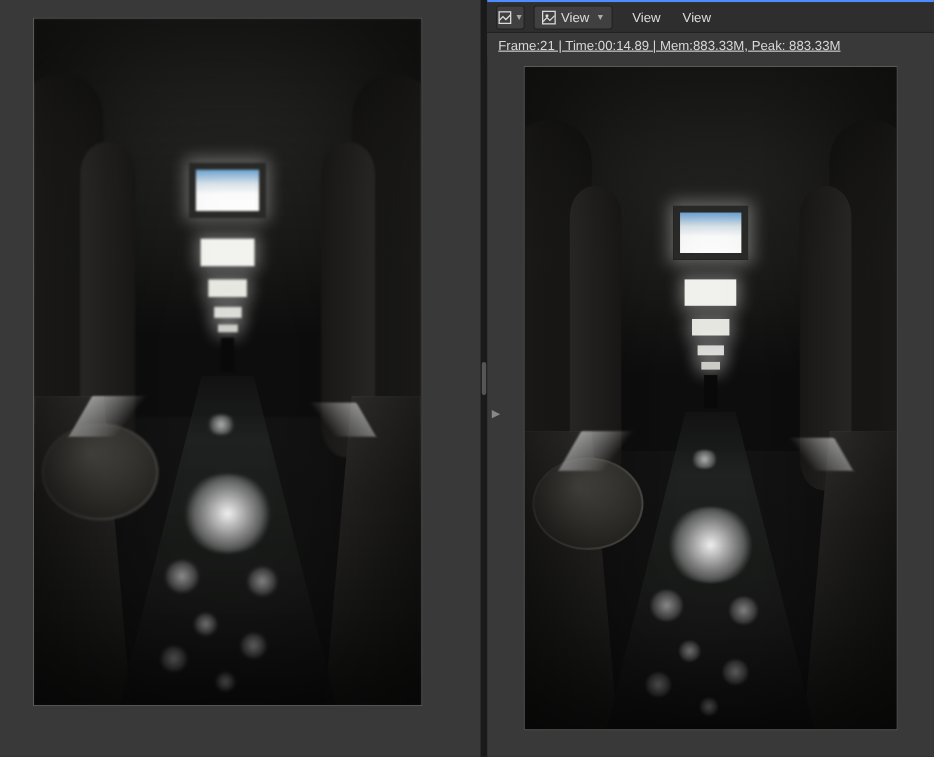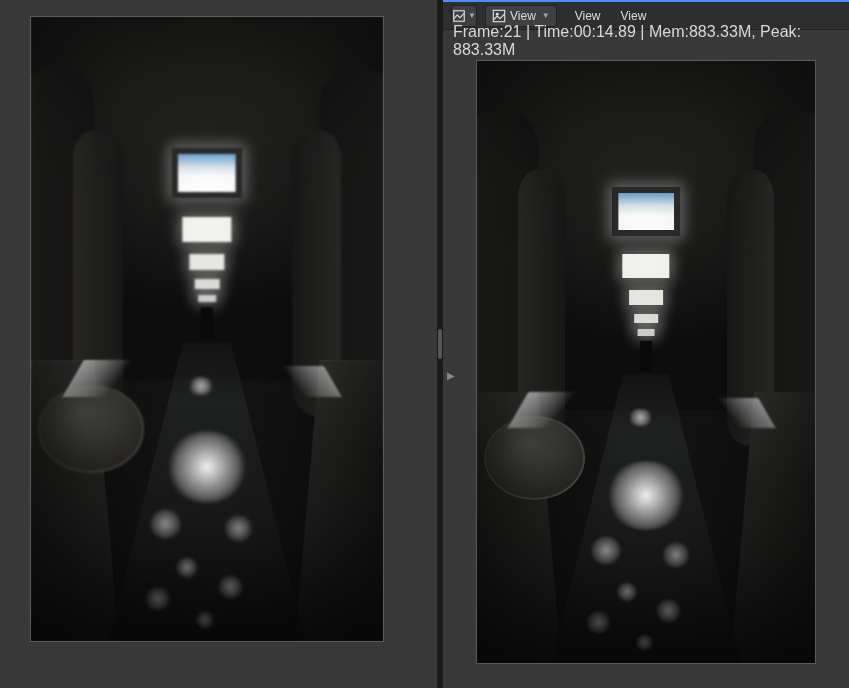--- a/index.html
+++ b/index.html
@@ -101,8 +101,9 @@
       display: flex;
       align-items: center;
       color: #d8d8d8;
-      font-size: 16px;
+      font-size: 12px;
       background: #393939;
+      text-decoration: underline;
     }
     .right-canvas {
       flex: 1;

